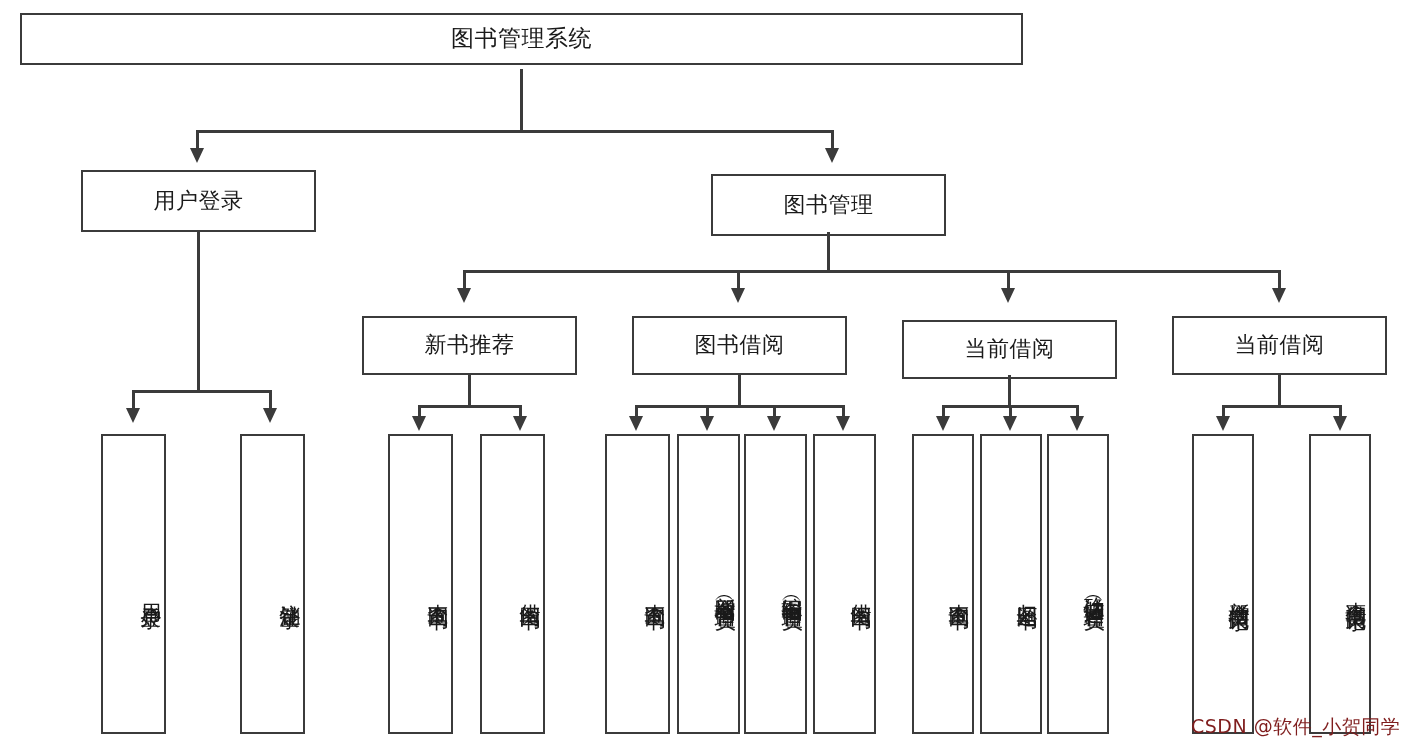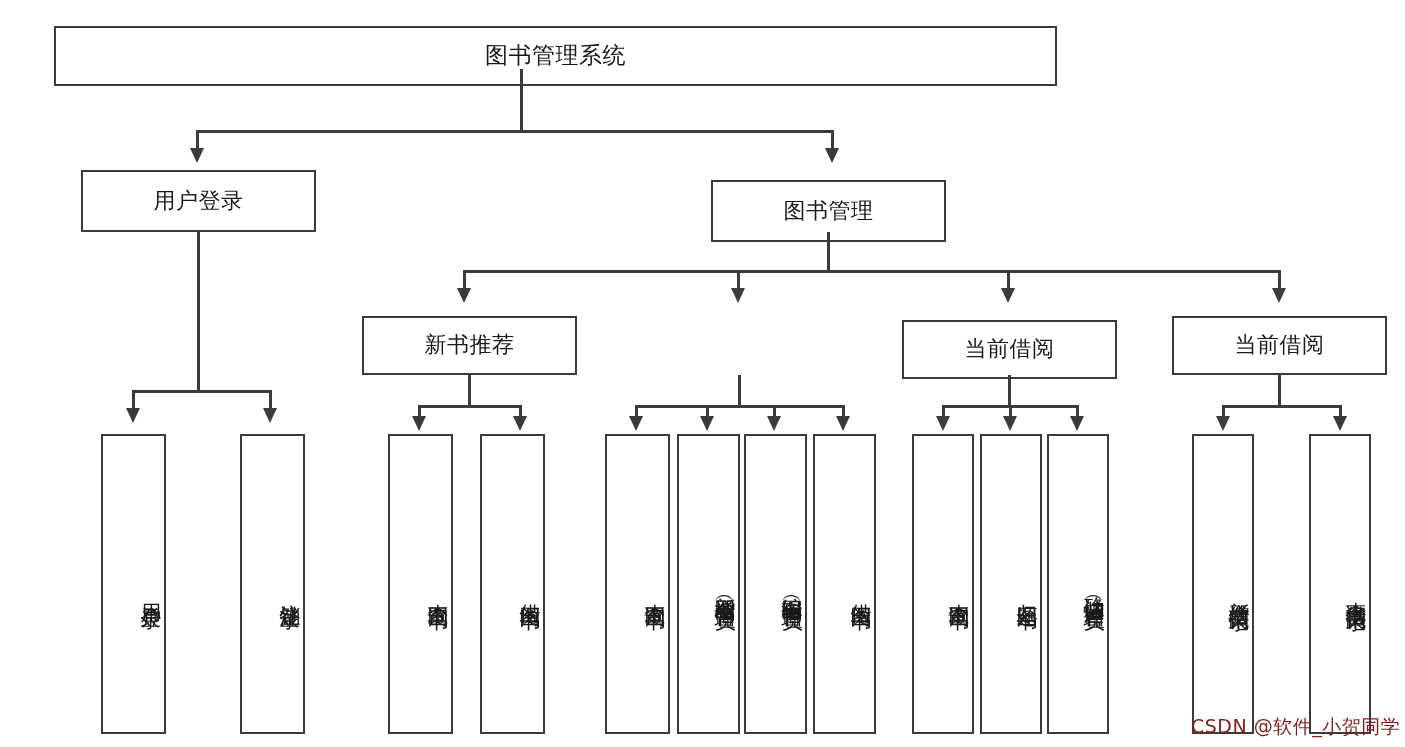--- a/index.html
+++ b/index.html
@@ -64,7 +64,7 @@
 
 <div id="stage">
 
-  <div class="node h root" style="left:20px;top:26px;width:1003px;height:60px;margin-left:34px;">图书管理系统</div>
+  <div class="node h root" style="left:20px;top:13px;width:1003px;height:52px;">图书管理系统</div>
 
   <div class="ln v" style="left:520px;top:69px;width:2.5px;height:63px;"></div>
   <div class="ln h" style="left:196px;top:130px;width:638px;height:2.5px;"></div>

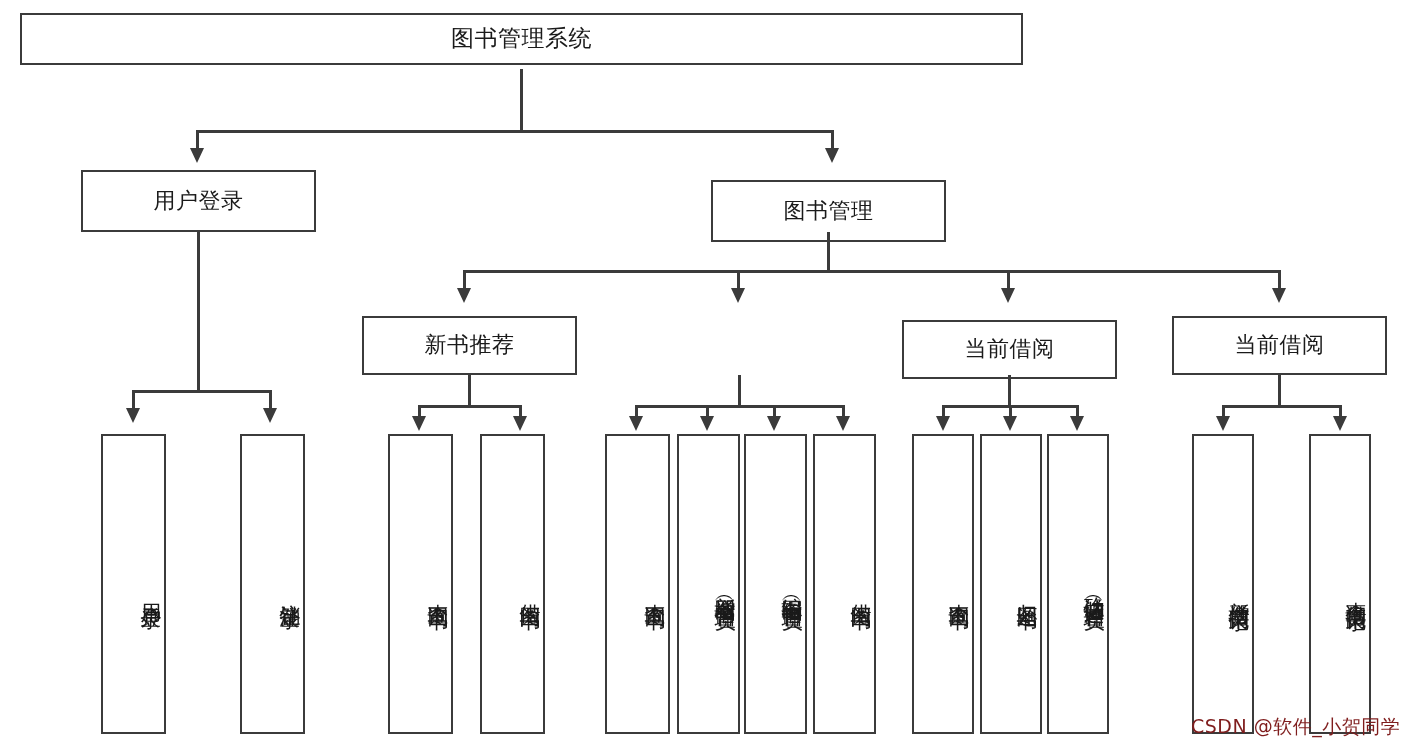--- a/index.html
+++ b/index.html
@@ -74,7 +74,7 @@
   <div class="arrow" style="left:825px;top:148px;"></div>
 
   <div class="node h" style="left:81px;top:170px;width:235px;height:62px;">用户登录</div>
-  <div class="node h" style="left:711px;top:180px;width:235px;height:62px;">图书管理</div>
+  <div class="node h" style="left:711px;top:174px;width:235px;height:62px;">图书管理</div>
 
   <div class="ln v" style="left:197px;top:232px;width:2.5px;height:160px;"></div>
   <div class="ln h" style="left:132px;top:390px;width:137px;height:2.5px;"></div>

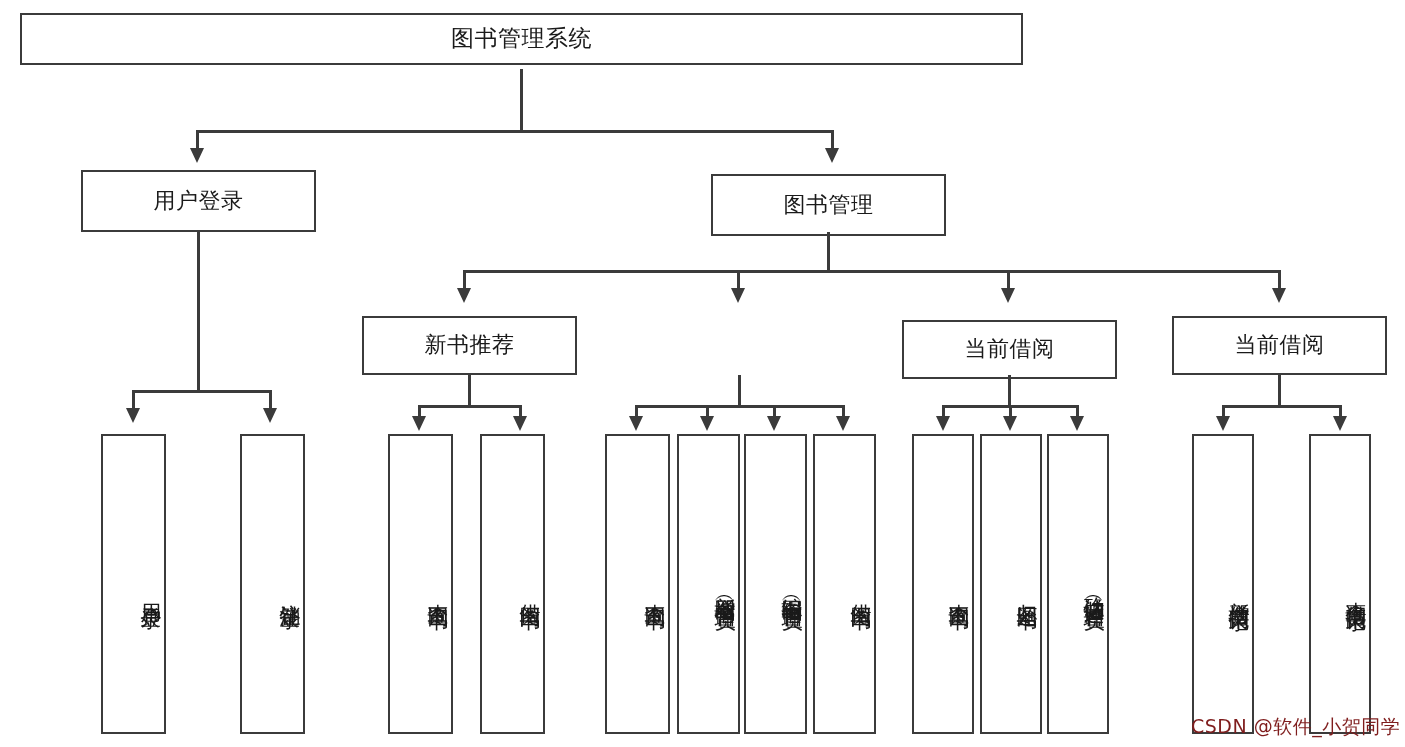--- a/index.html
+++ b/index.html
@@ -95,6 +95,7 @@
   <div class="arrow" style="left:1272px;top:288px;"></div>
 
   <div class="node h" style="left:362px;top:316px;width:215px;height:59px;">新书推荐</div>
+  <div class="node h" style="left:632px;top:316px;width:215px;height:59px;">图书借阅</div>
   <div class="node h" style="left:902px;top:320px;width:215px;height:59px;">当前借阅</div>
   <div class="node h" style="left:1172px;top:316px;width:215px;height:59px;">当前借阅</div>
 

